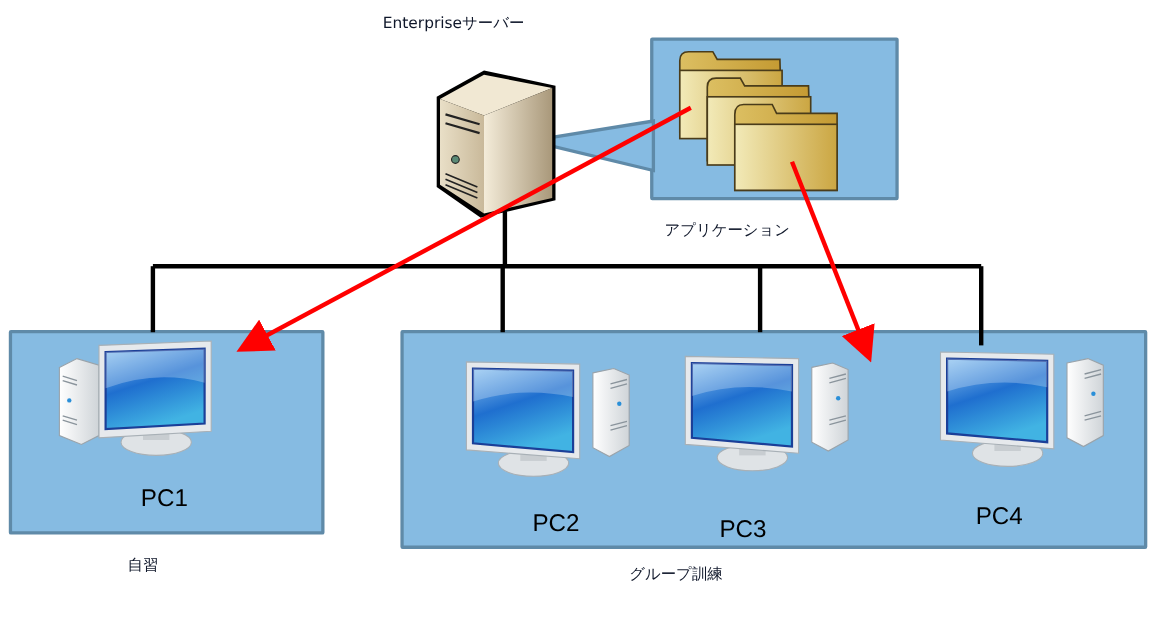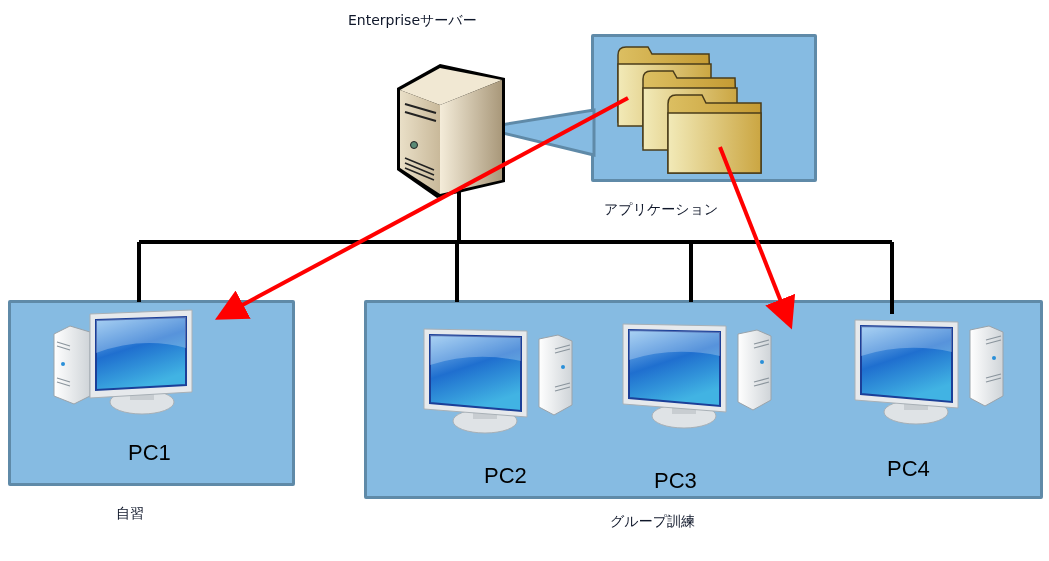--- a/index.html
+++ b/index.html
@@ -139,6 +139,6 @@
 <div class="pc-label" style="left:654px;top:468px;">PC3</div>
 <div class="pc-label" style="left:887px;top:456px;text-align:center;">PC4</div>
 <div class="blue-label" style="left:116px;top:505px;font-family:Liberation Mono, monospace;">自習</div>
-<div class="blue-label" style="left:610px;top:513px;">グループ訓練</div>
+<div class="blue-label" style="left:572px;top:513px;">グループ訓練</div>
 
 </body></html>

